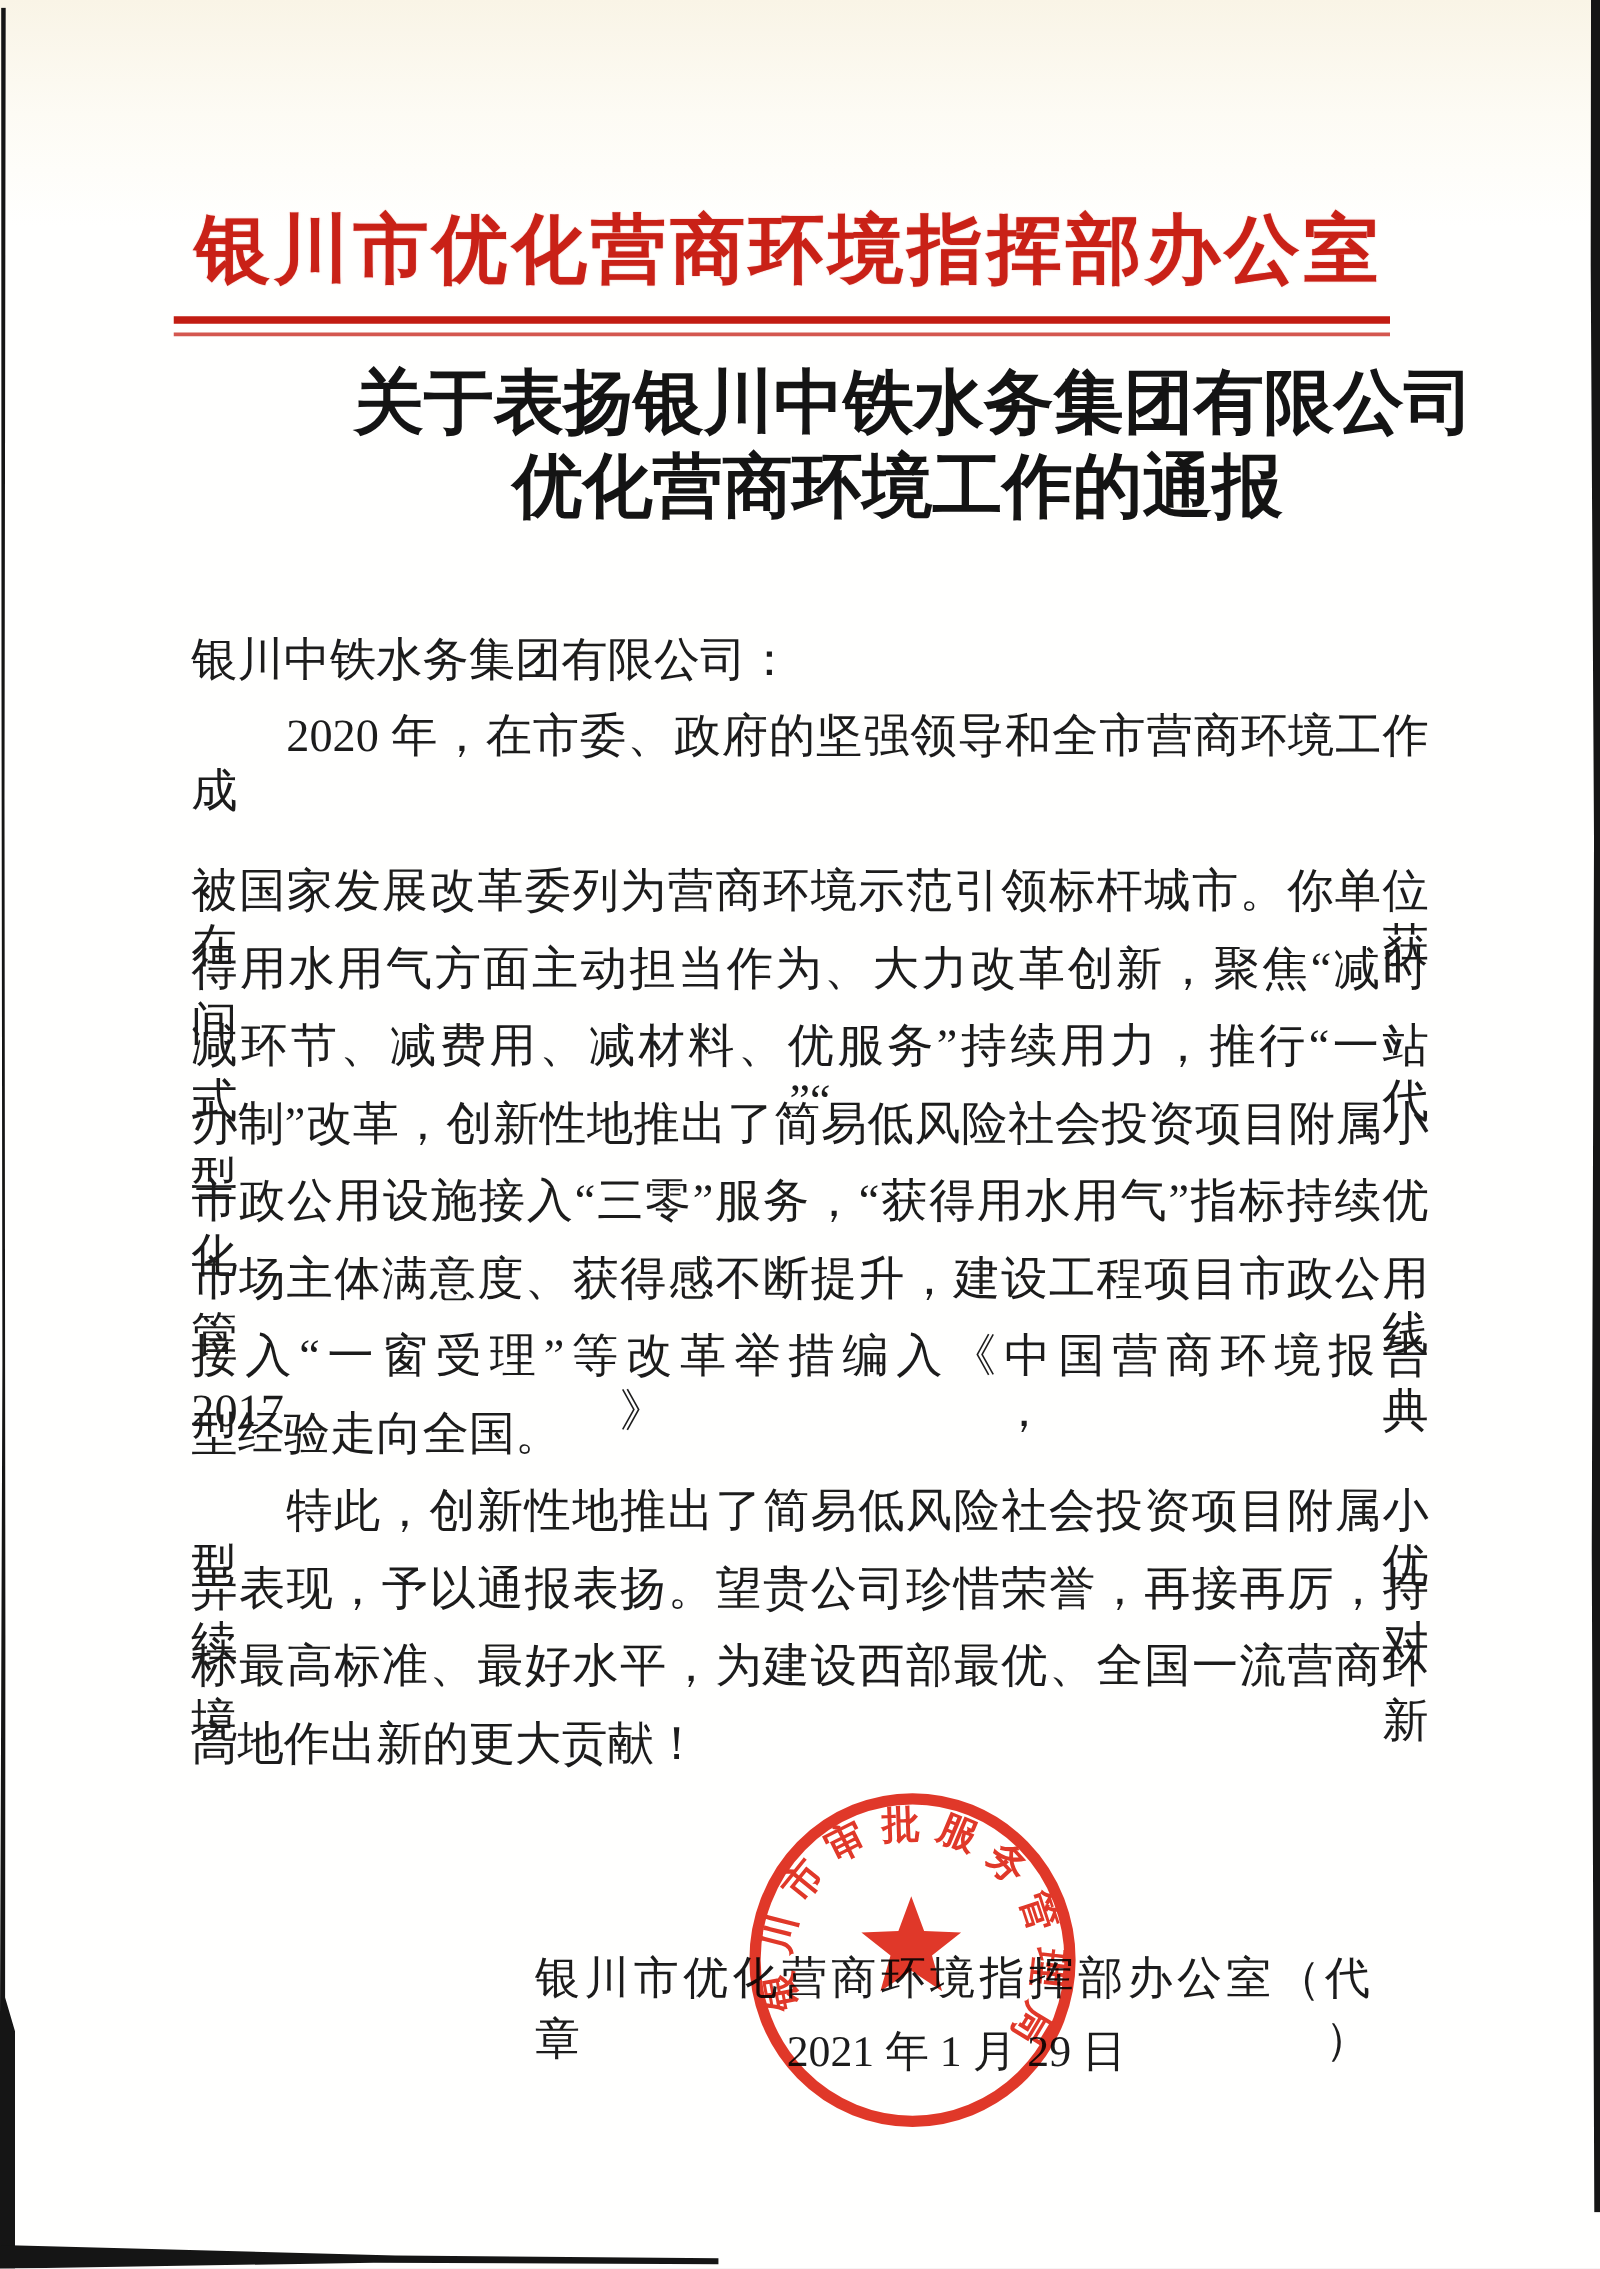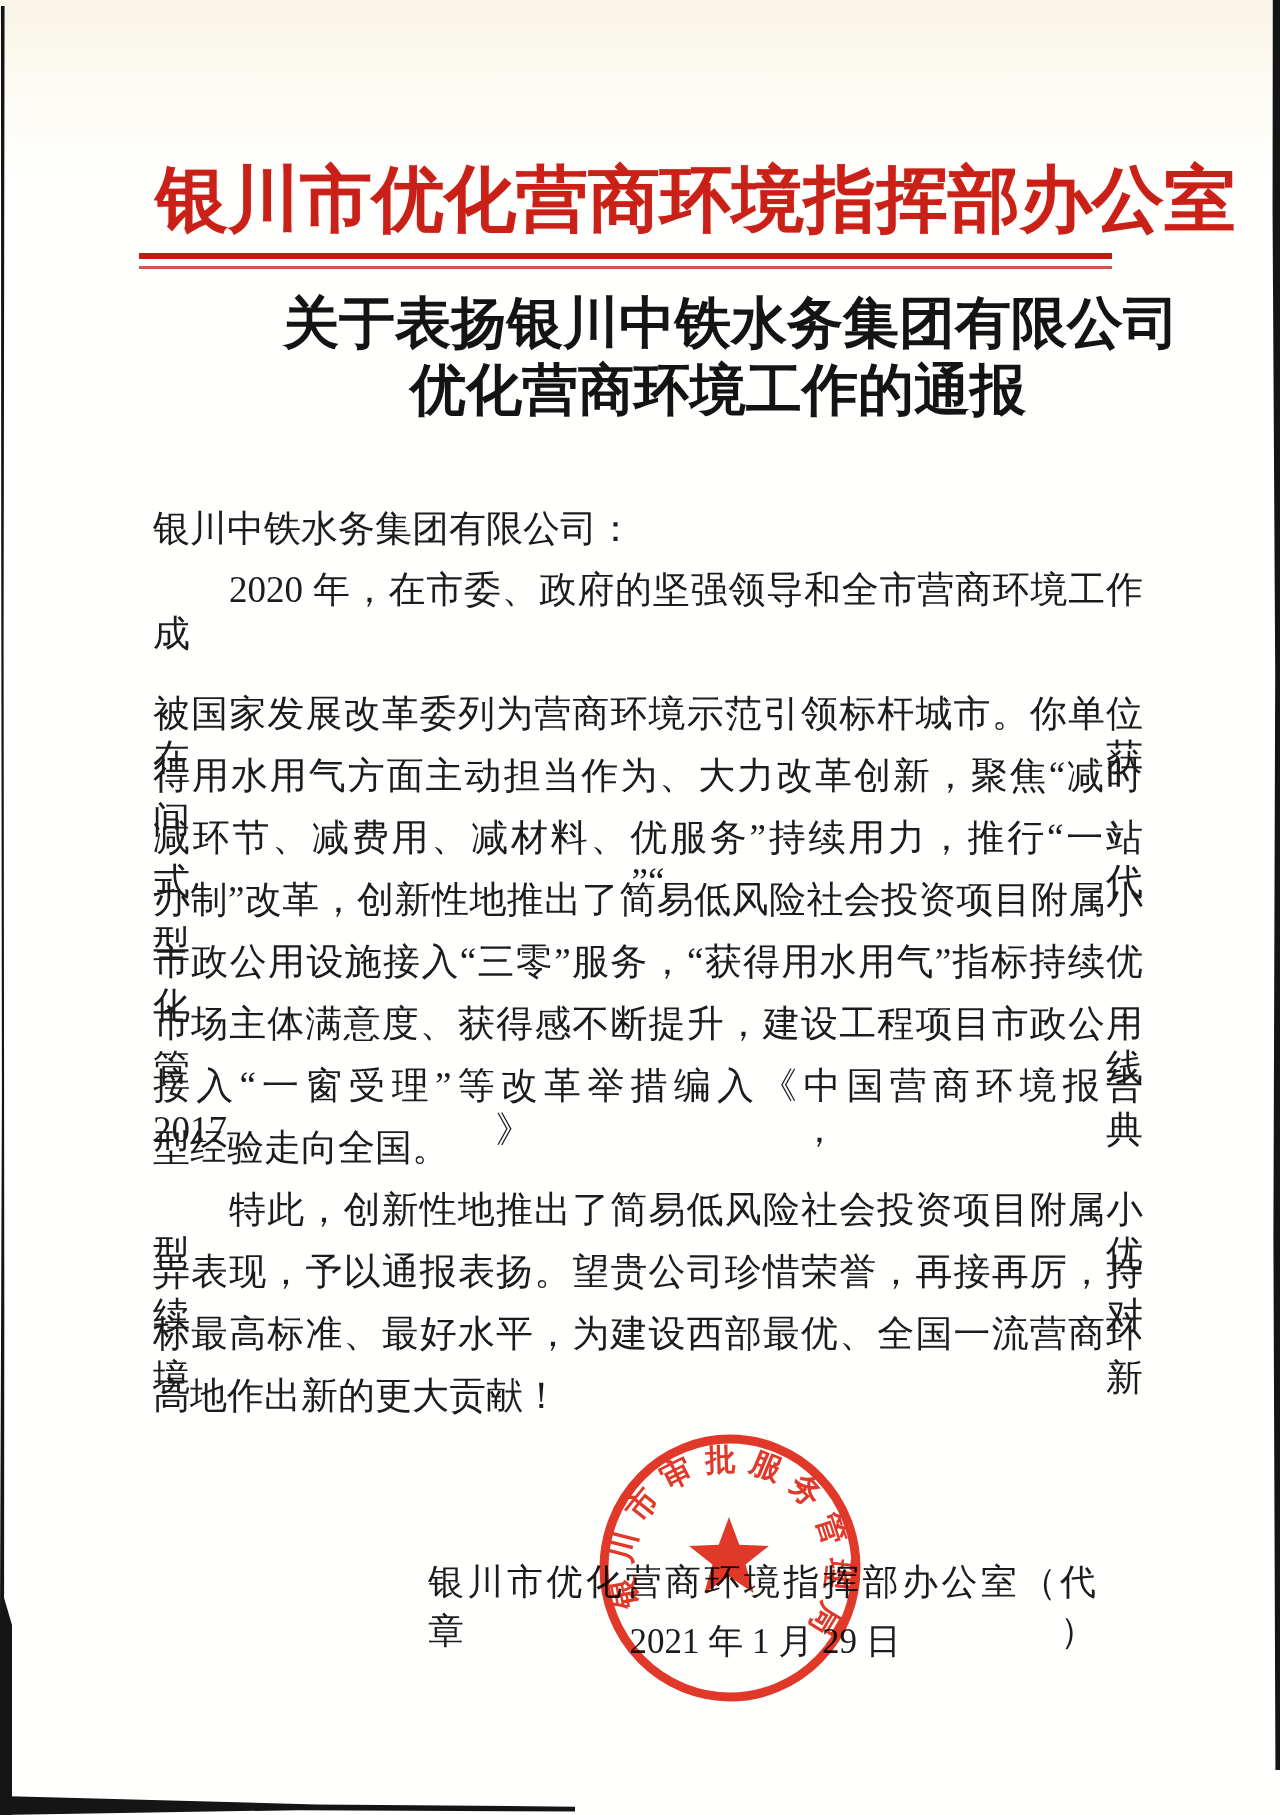--- a/index.html
+++ b/index.html
@@ -32,7 +32,7 @@
   
   .red-title{
     position:absolute;left:156px;top:165px;width:947px;
-    font-size:72px;font-weight:bold;line-height:70px;
+    font-size:60px;font-weight:bold;line-height:70px;
     color:#c92117;
     text-align:justify;text-align-last:justify;
     text-shadow:0 0 1px rgba(201,33,23,.55);

